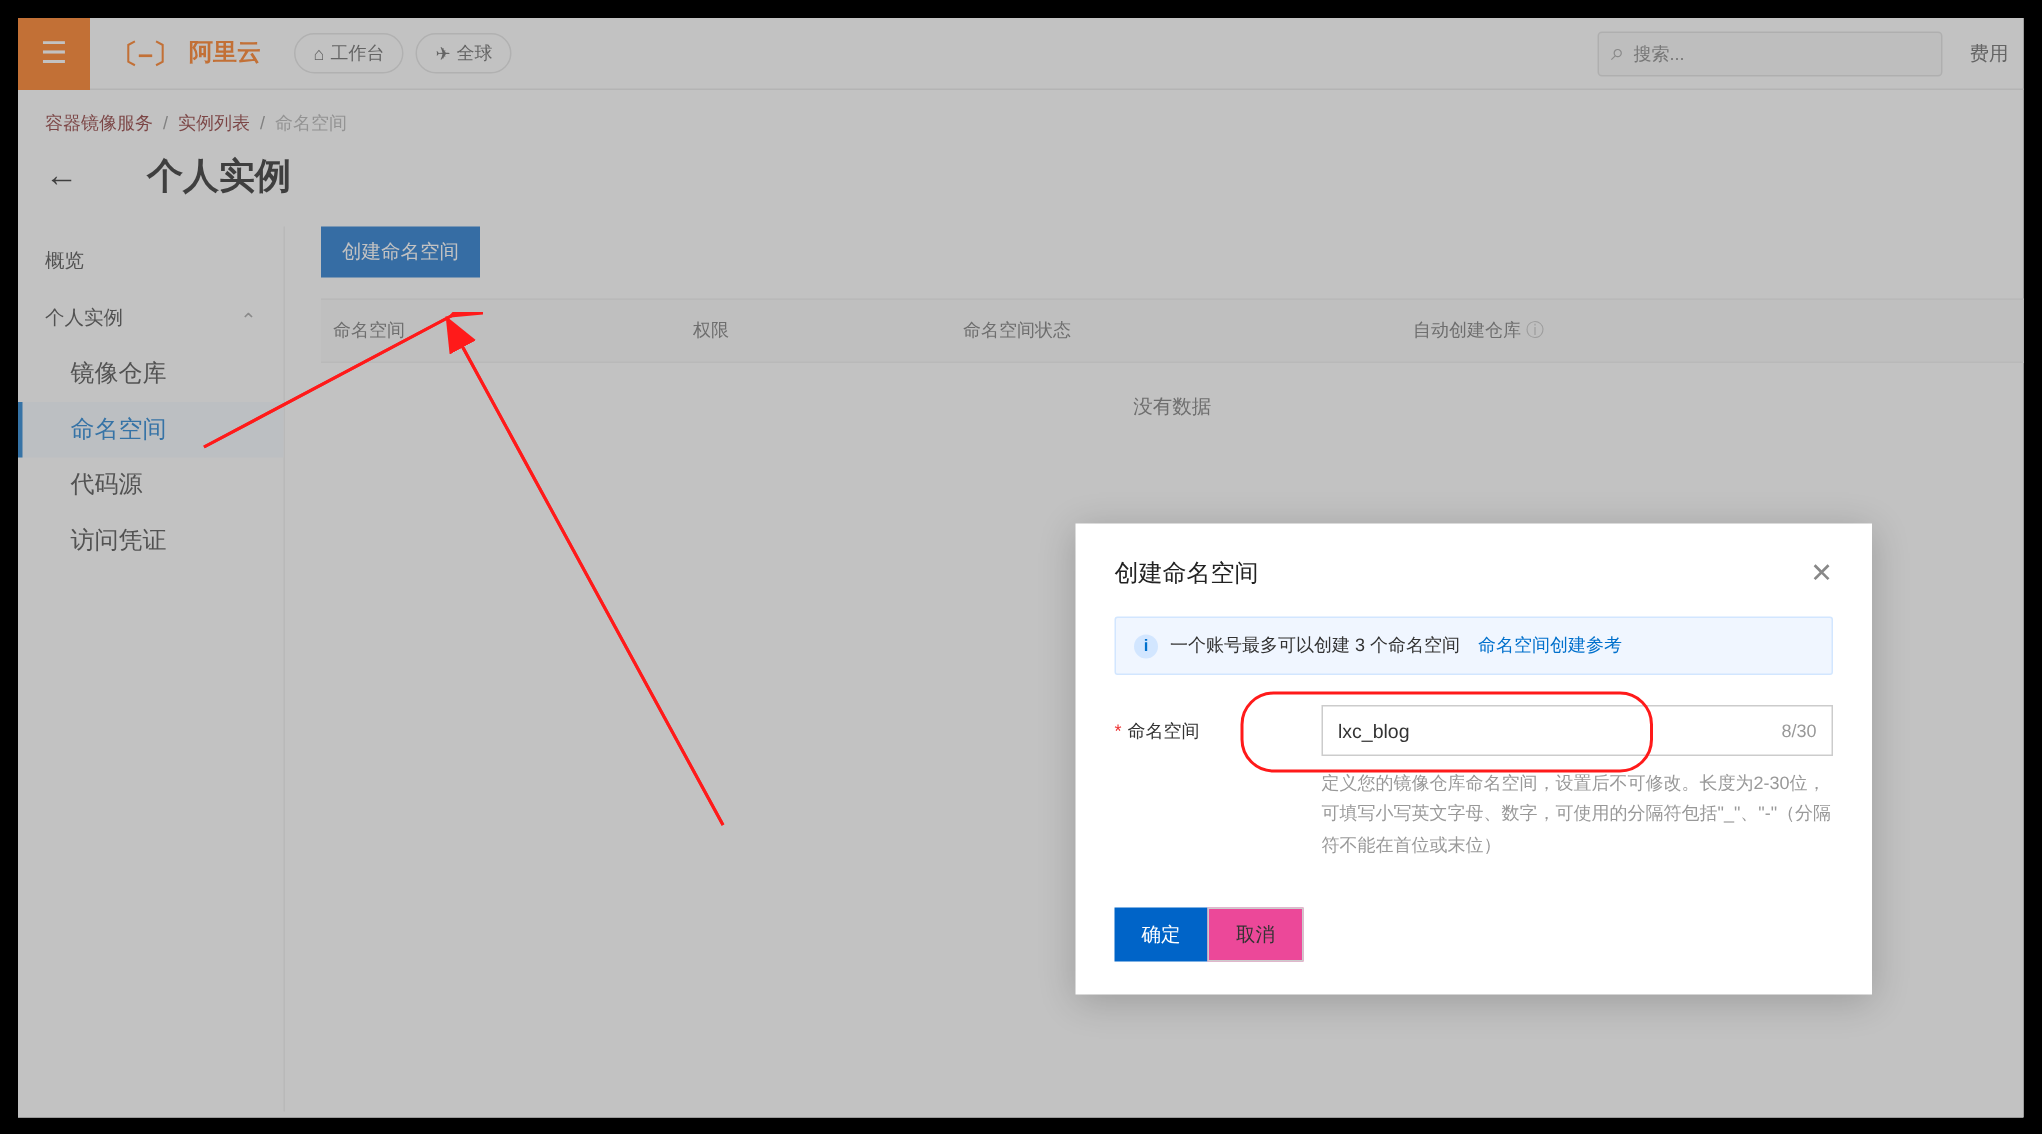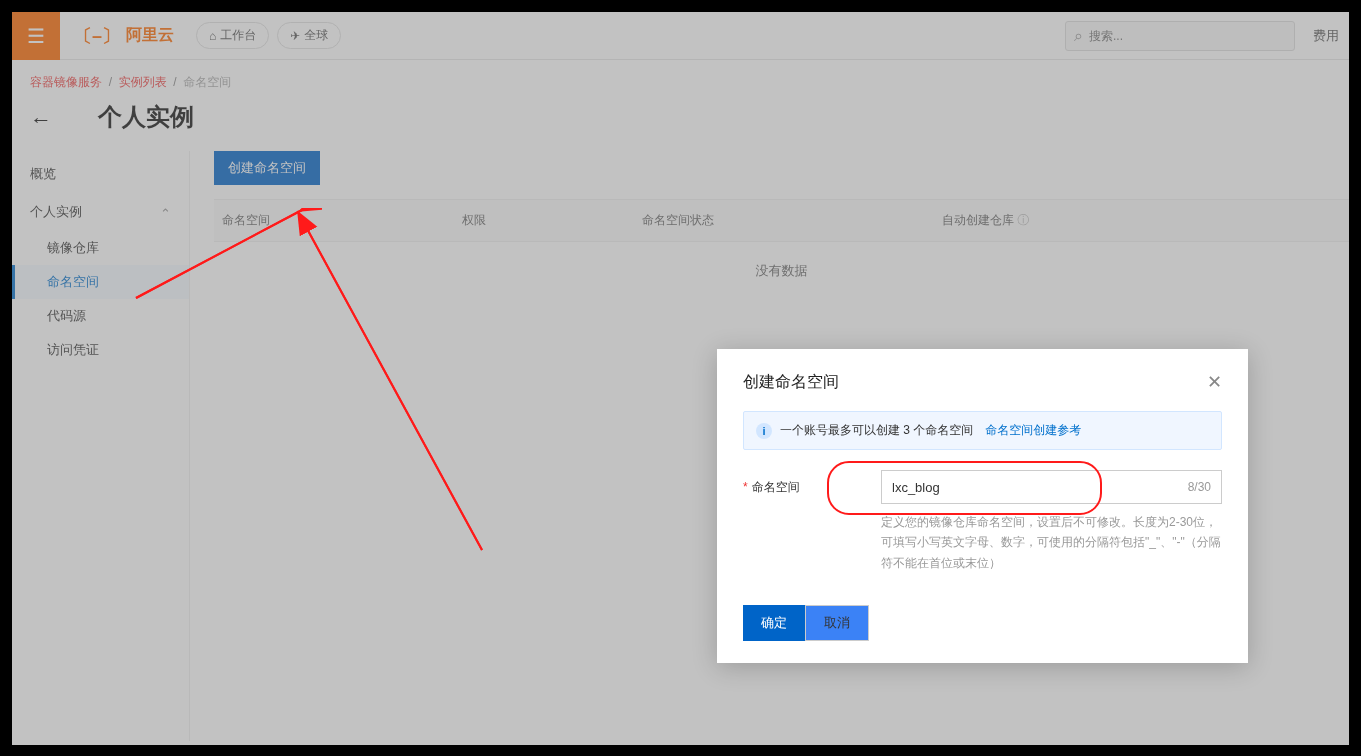--- a/index.html
+++ b/index.html
@@ -26,7 +26,7 @@
 
 .page { position:absolute; top:48px; left:0; right:0; bottom:0; background:#fff; }
 .breadcrumb { padding:14px 18px 0 18px; font-size:12px; color:#888; }
-.breadcrumb a { color:#ef4444; text-decoration:none; }
+.breadcrumb a { color:#7f1d1d; text-decoration:none; }
 .breadcrumb .cur { color:#aaa; }
 .title-row { display:flex; align-items:center; padding:10px 18px 18px 18px; gap:14px;}
 .back-arrow { font-size:22px; font-weight:bold; color:#111; }

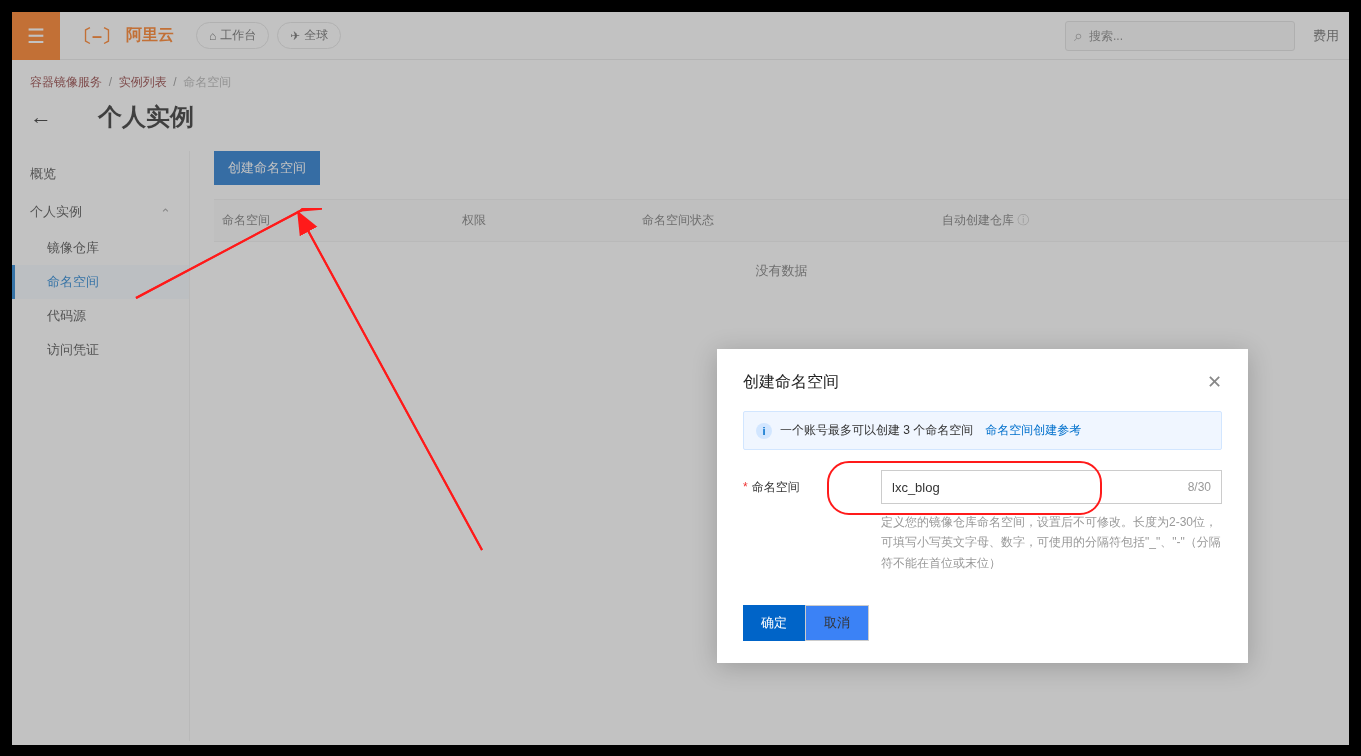--- a/index.html
+++ b/index.html
@@ -35,7 +35,7 @@
 .layout { display:flex; height:calc(100% - 95px); }
 .sidebar { width:178px; border-right:1px solid #eee; padding-top:4px; }
 .side-item { padding:10px 18px; font-size:13px; color:#333; display:flex; justify-content:space-between; align-items:flex-end;}
-.side-sub { padding:8px 18px 8px 32px; font-size:13px; color:#333; border-left:3px solid transparent;}
+.side-sub { padding:8px 18px 8px 32px; font-size:16px; color:#333; border-left:3px solid transparent;}
 .side-sub.active { color:#0070cc; border-left:3px solid #0070cc; background:#f5faff;}
 .main { flex:1; padding:0 0 0 24px; position:relative;}
 .create-btn { background:#0064c8; color:#fff; border:none; padding:8px 14px; font-size:13px; margin-top:0; margin-bottom:14px;}

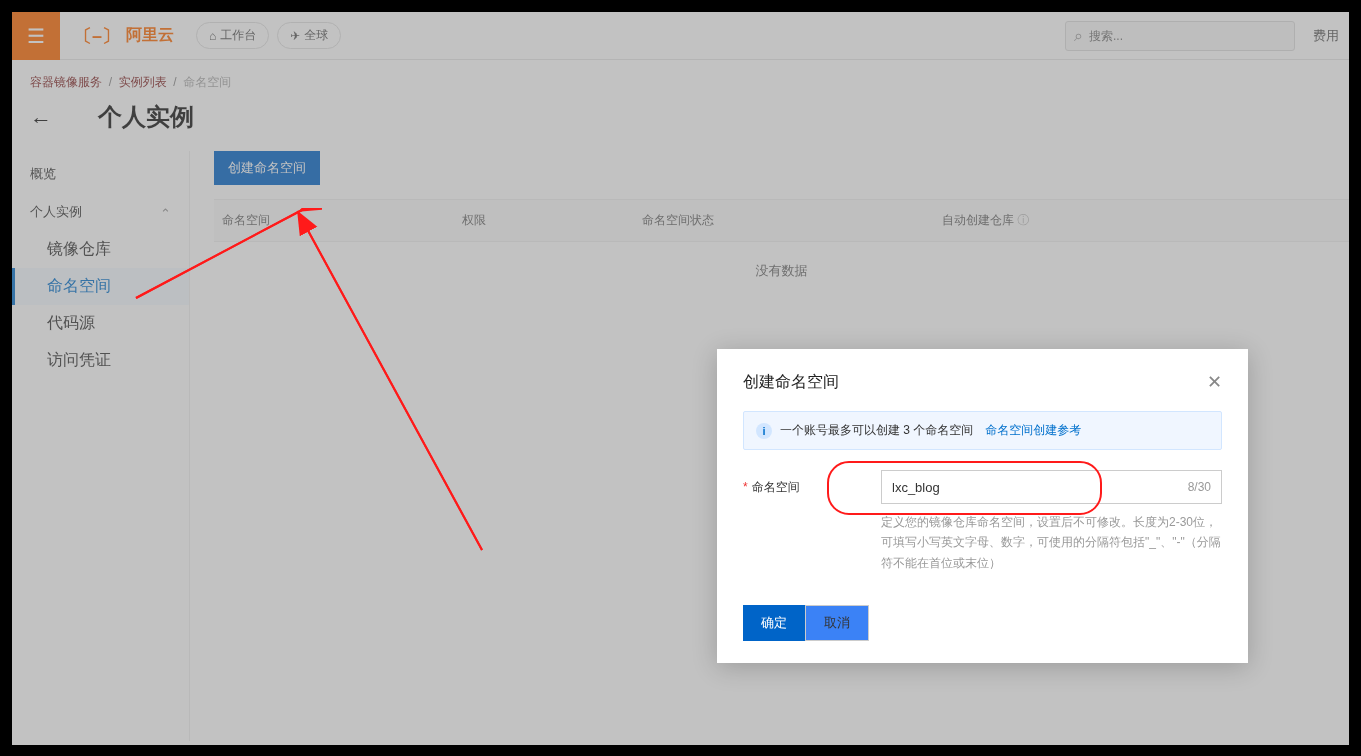--- a/index.html
+++ b/index.html
@@ -66,7 +66,7 @@
 .hint { font-size:12px; color:#999; line-height:1.7; margin-top:8px;}
 .modal-ft { padding:14px 26px 22px 26px; display:flex; justify-content:flex-start; gap:0;}
 .btn-primary { background:#0064c8; color:#fff; border:none; padding:8px 18px; font-size:13px;}
-.btn-default { background:#3b82f6; border:1px solid #ccc; color:#333; padding:8px 18px; font-size:13px;}
+.btn-default { background:#ec4899; border:1px solid #ccc; color:#333; padding:8px 18px; font-size:13px;}
 
 
 .anno-oval { position:absolute; border:2px solid #ff1a1a; border-radius:22px; pointer-events:none; z-index:30;}

